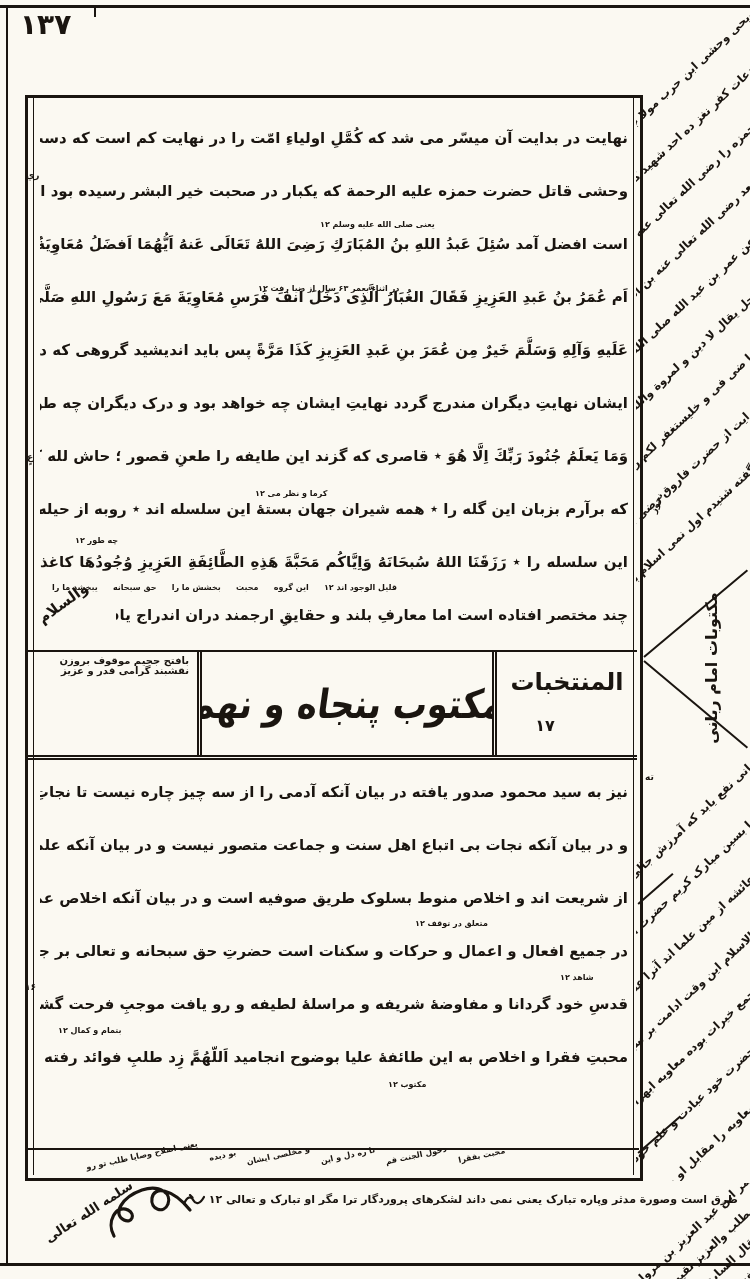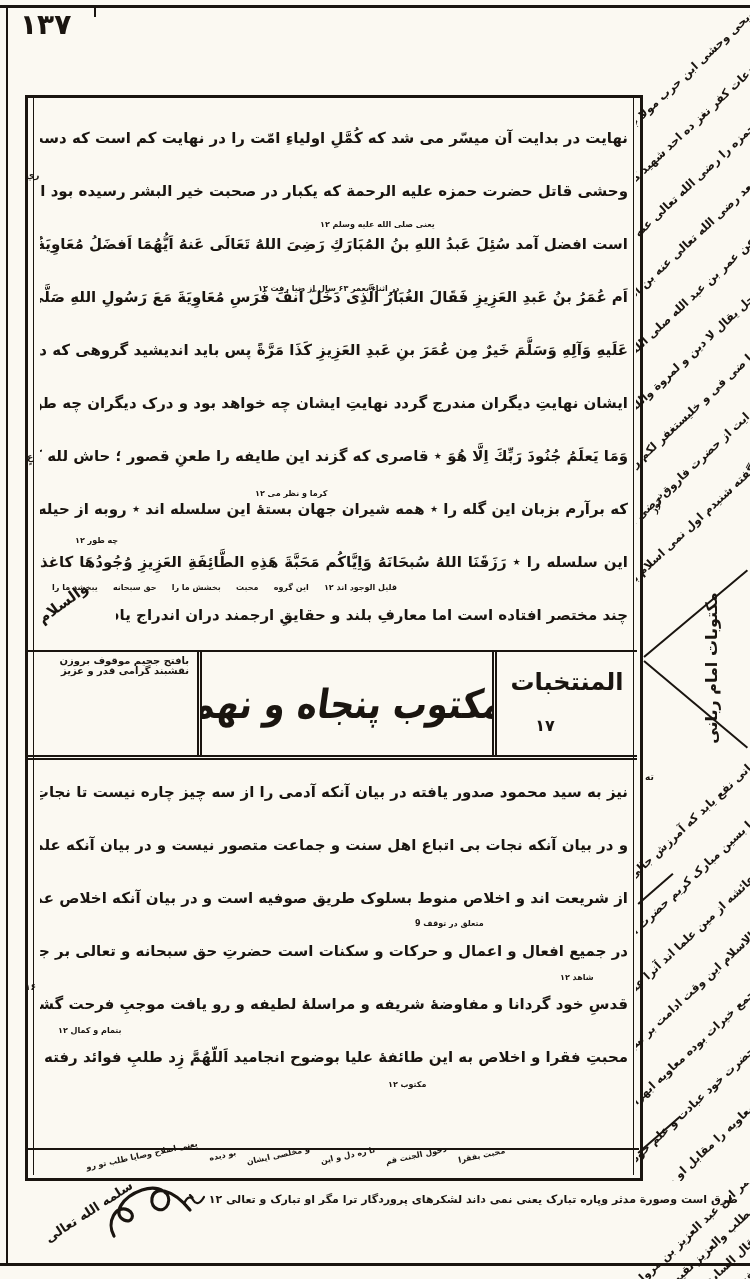--- a/index.html
+++ b/index.html
@@ -130,7 +130,7 @@
 <span class="il" style="left:258px;top:284px">در اثناء بعمر ۶۳ سال از دنیا رفت ۱۲</span>
 <span class="il" style="left:255px;top:489px">کرما و نظر می ۱۲</span>
 <span class="il" style="left:75px;top:536px">چه طور ۱۲</span>
-<span class="il" style="left:415px;top:919px">متعلق در توقف 9</span>
+<span class="il" style="left:415px;top:919px">متعلق در توقف ۱۲</span>
 <span class="il" style="left:560px;top:973px">شاهد ۱۲</span>
 <span class="il" style="left:58px;top:1026px">بتمام و کمال ۱۲</span>
 <span class="il" style="left:388px;top:1080px">مکتوب ۱۲</span>

